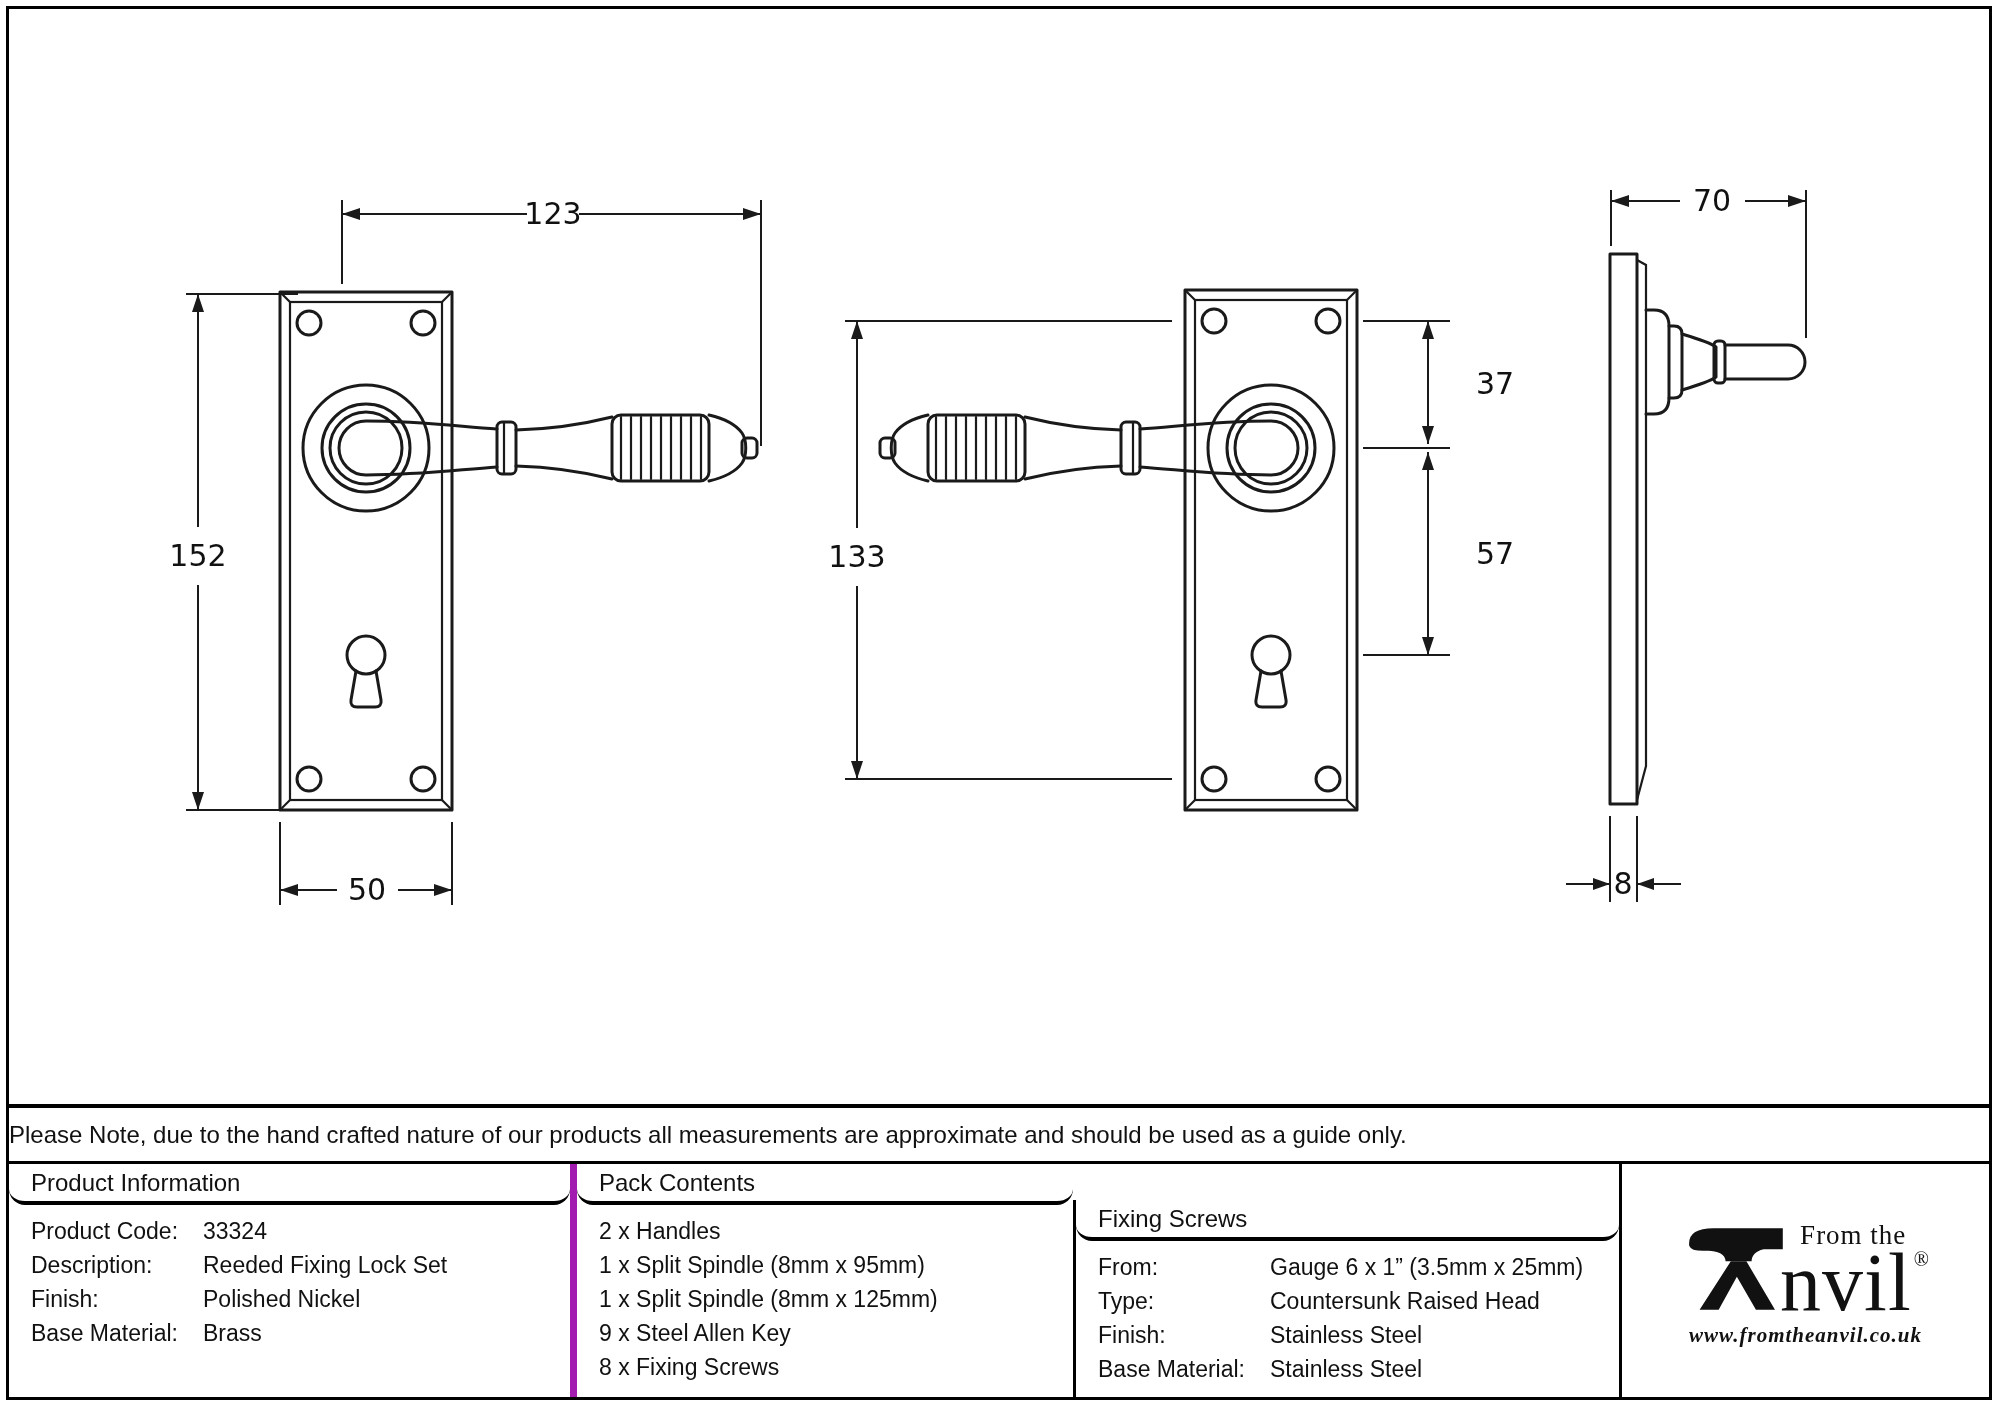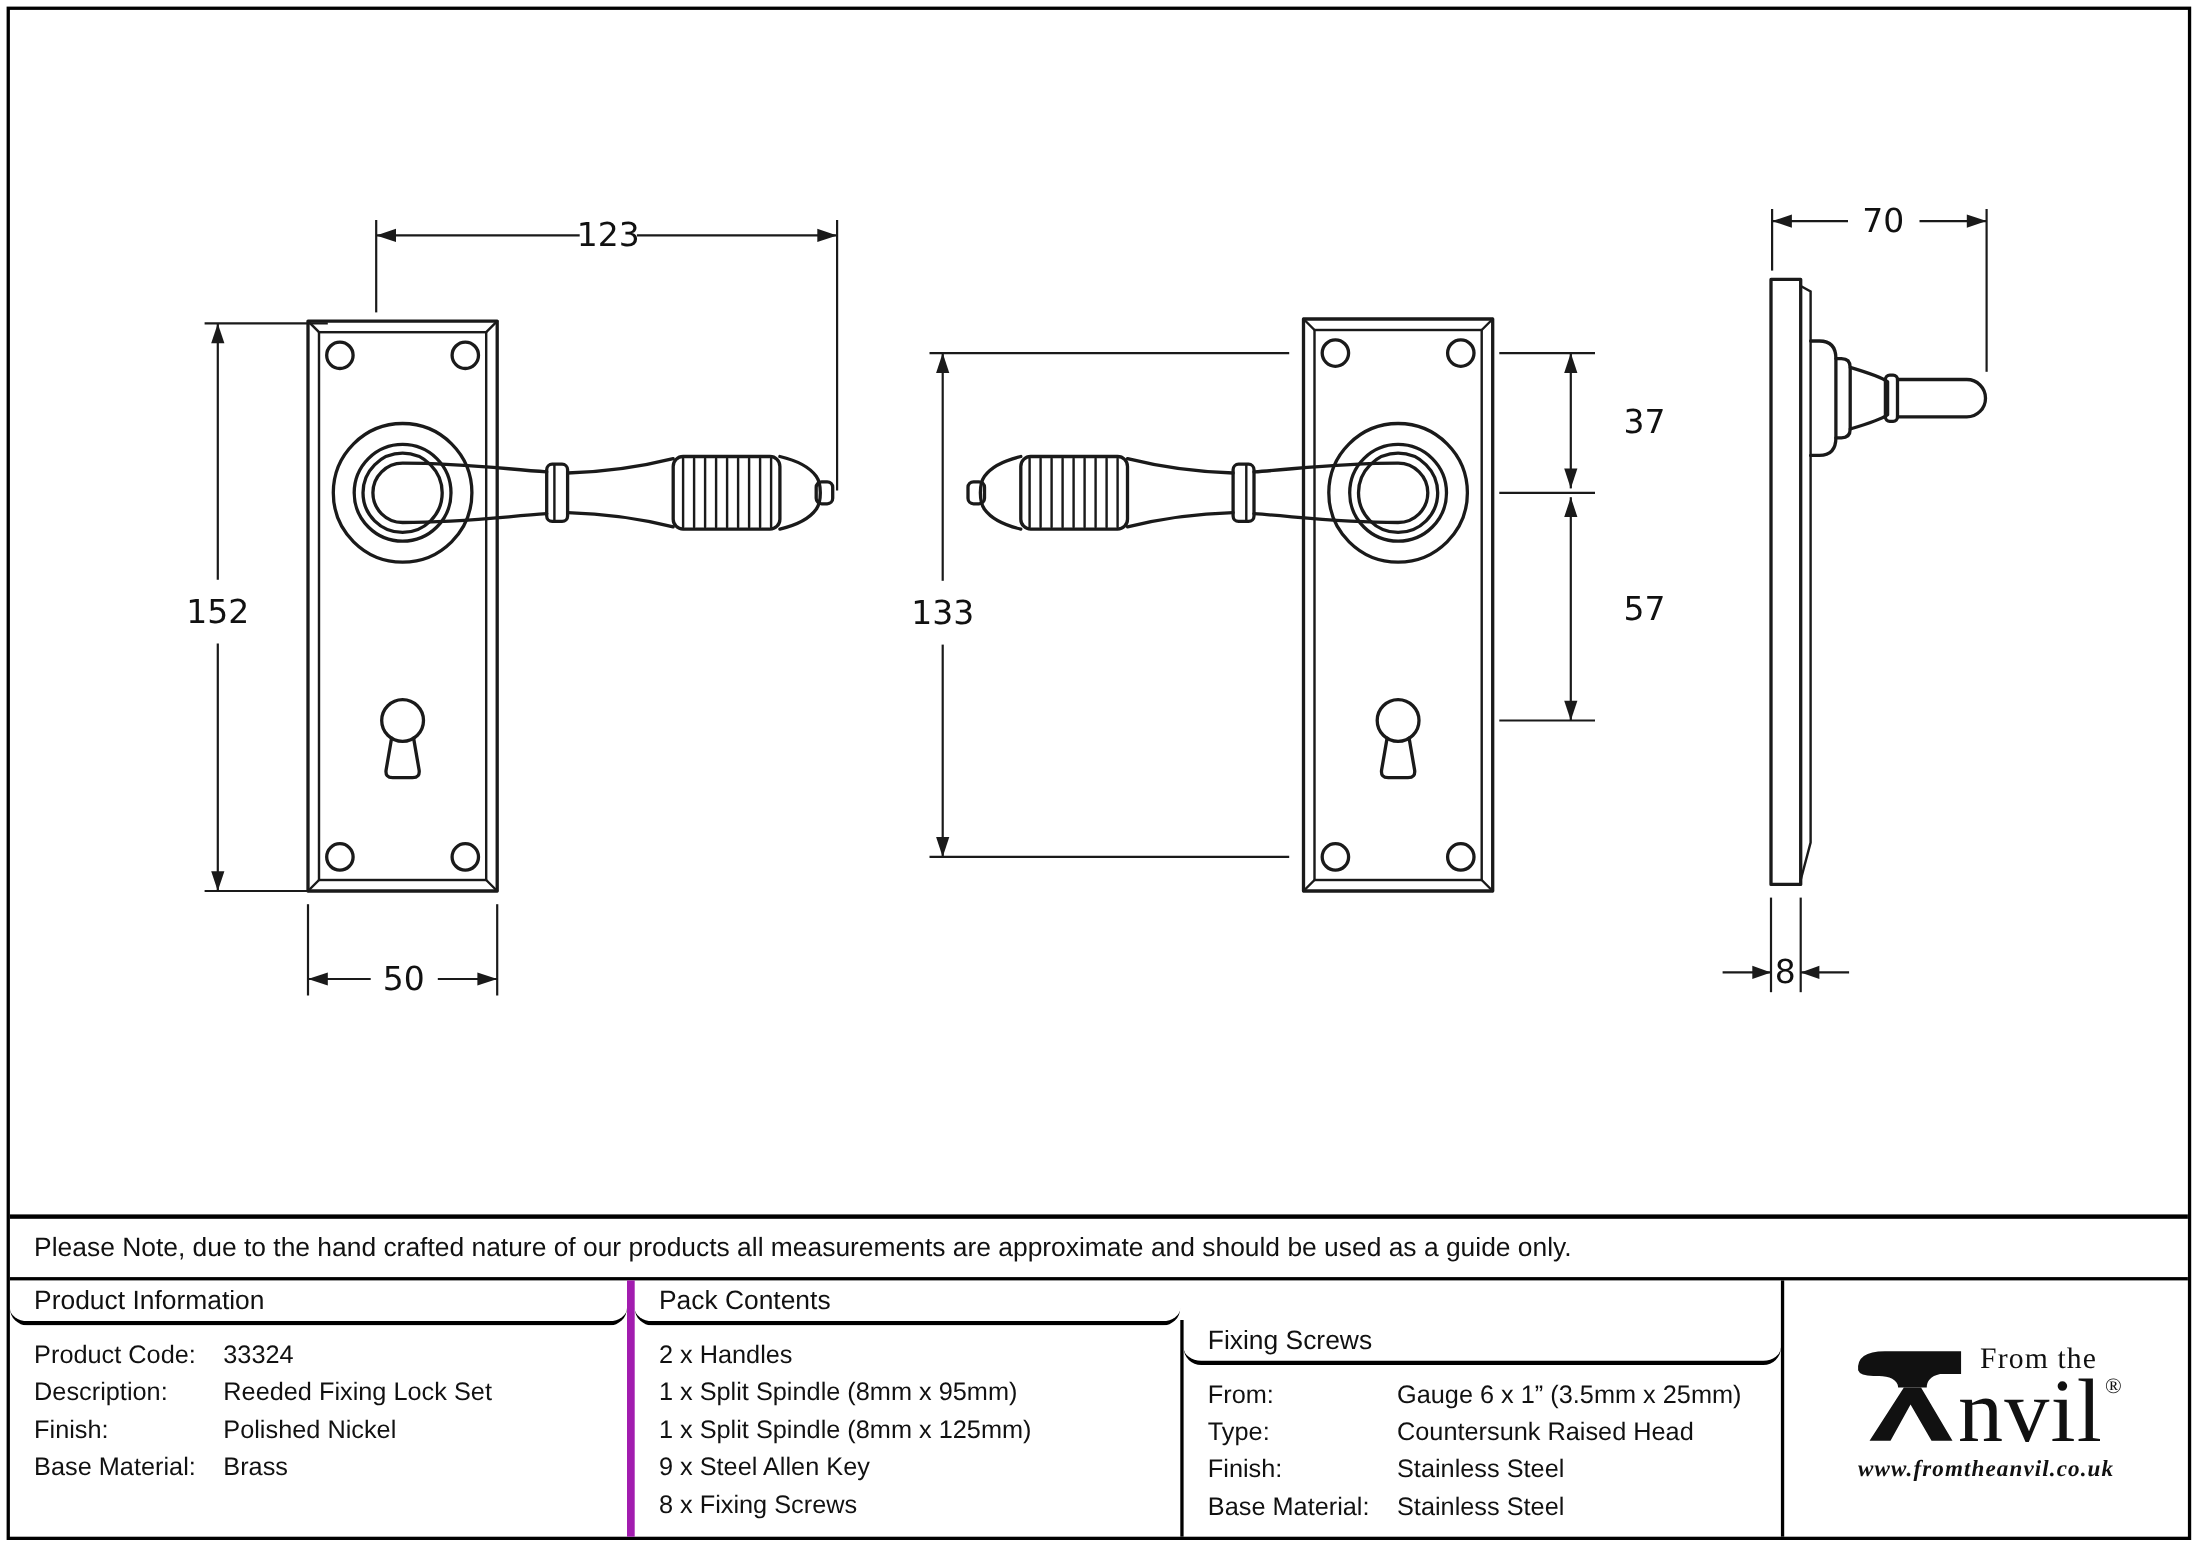--- a/index.html
+++ b/index.html
@@ -11,7 +11,7 @@
   .drawing-area svg{display:block;}
 
   .note-row{flex:0 0 60px;border-top:4px solid #000;border-bottom:3px solid #000;
-            display:flex;align-items:center;padding-left:22px;font-size:24px;box-sizing:border-box;}
+            display:flex;align-items:center;font-size:24px;box-sizing:border-box;}
 
   .info-table{flex:1 1 auto;display:flex;box-sizing:border-box;}
   .col{box-sizing:border-box;}

